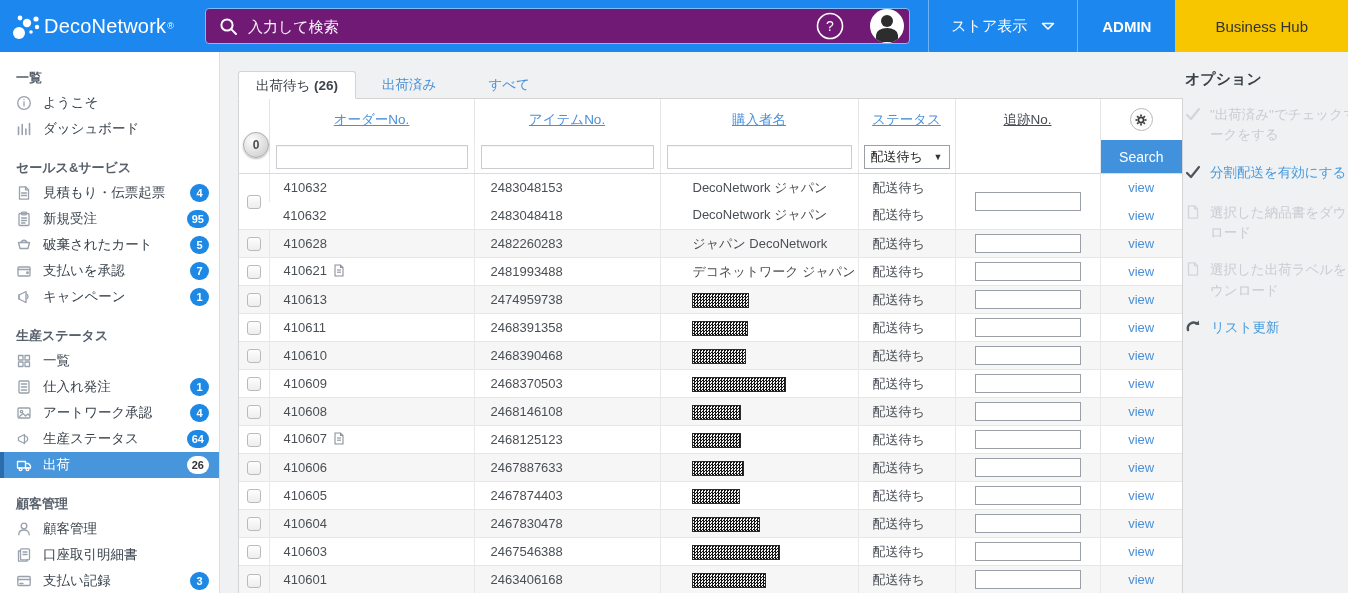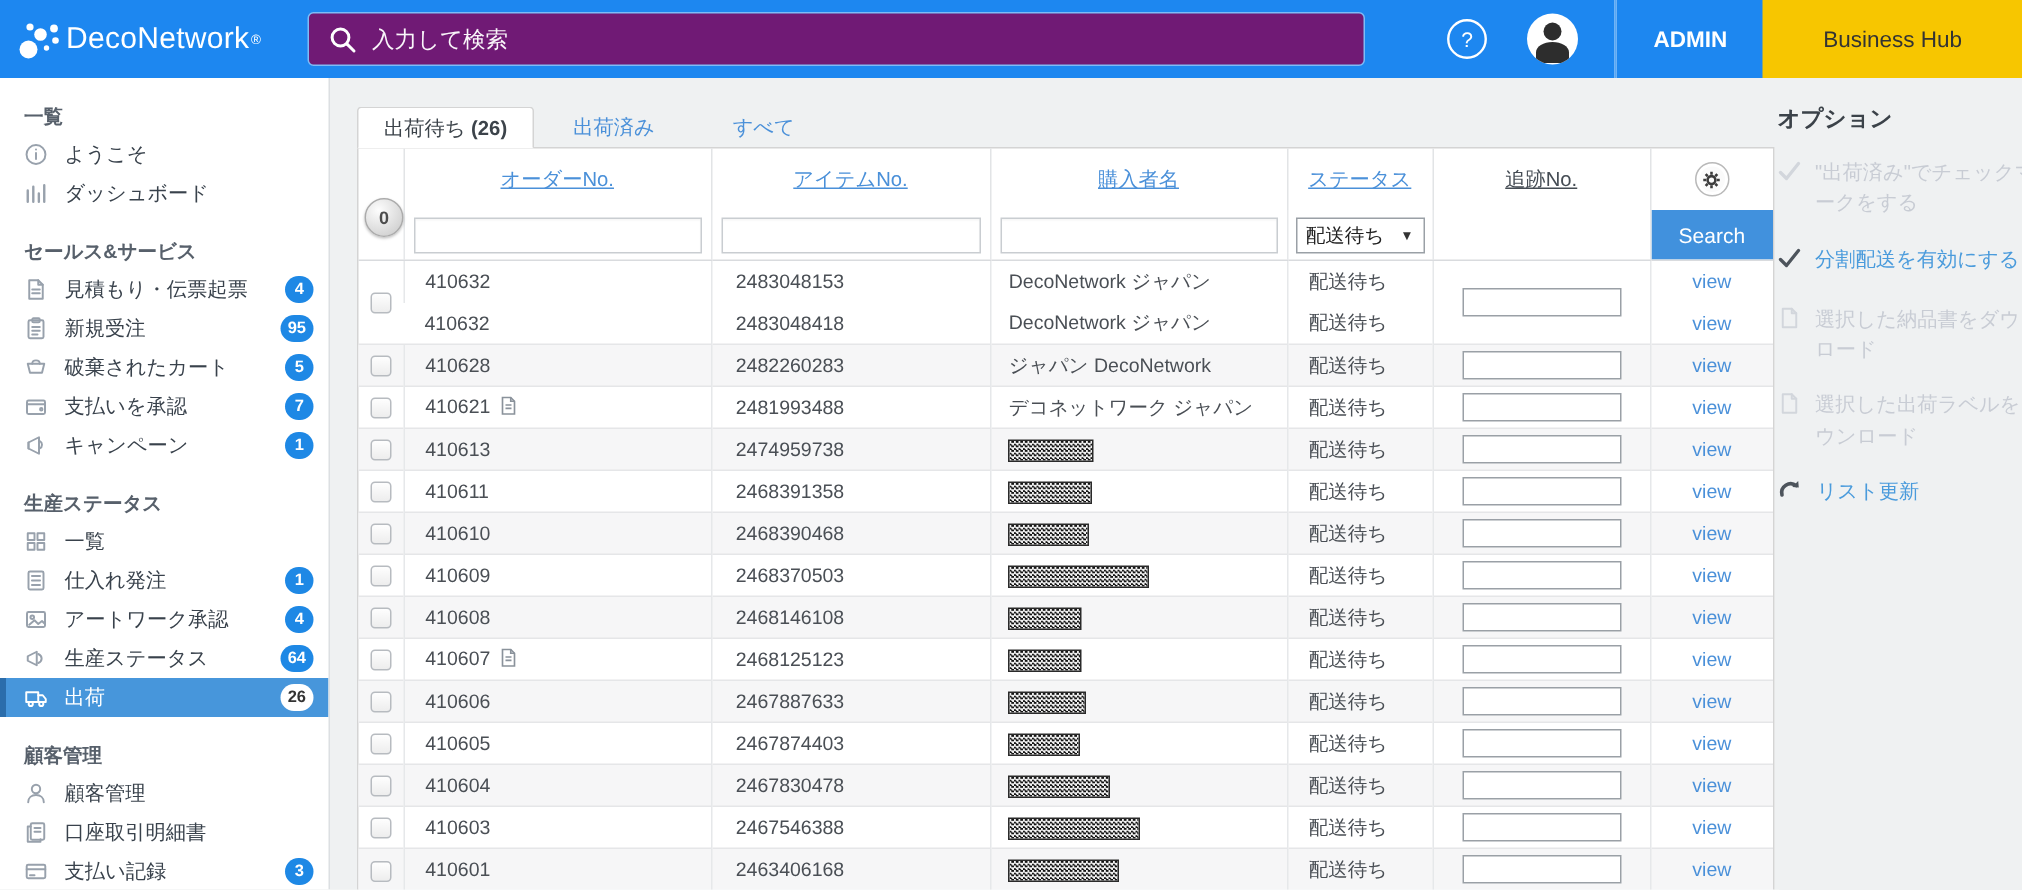--- a/index.html
+++ b/index.html
@@ -138,6 +138,12 @@
       <div class="body"></div>
     </div>
     <div class="top-sep"></div>
+    <div class="store-view">
+      <span>ストア表示</span>
+      <svg class="chev" width="14" height="9" viewBox="0 0 14 9">
+        <path d="M1.5 1.5 L7 7 L12.5 1.5 Z" fill="none" stroke="#fff" stroke-width="1.6" stroke-linejoin="round"></path>
+      </svg>
+    </div>
     <div class="top-sep"></div>
     <div class="admin-btn">ADMIN</div>
     <div class="bh-btn">Business Hub</div>

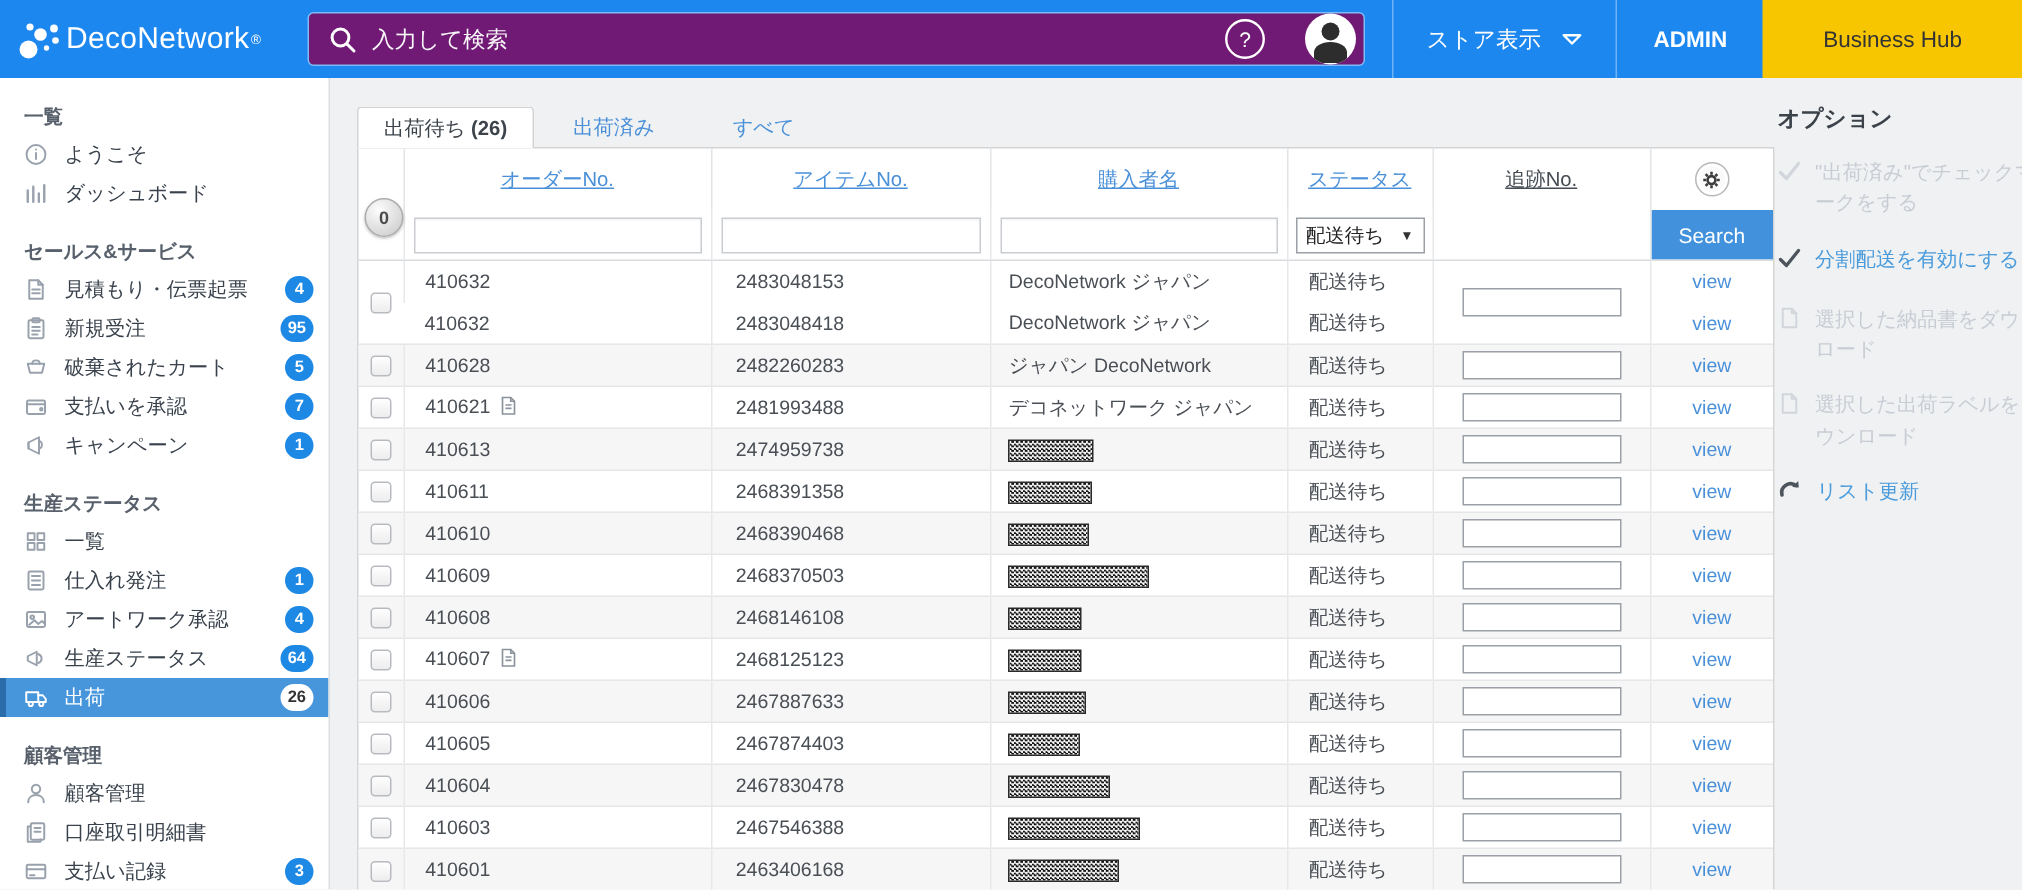--- a/index.html
+++ b/index.html
@@ -77,7 +77,7 @@
   td.c { text-align:center; }
   td.order-cell { padding-left:14px; }
   td.item-cell { padding-left:16px; }
-  td.buyer-cell { padding-left:12px; }
+  td.buyer-cell { padding-left:32px; }
   td.status-cell { padding-left:14px; }
   .chk { display:inline-block; width:14px; height:14px; border:1px solid #b7bbc0; border-radius:3px;
          background:linear-gradient(#fefefe,#ededed); vertical-align:middle; cursor:pointer; }

